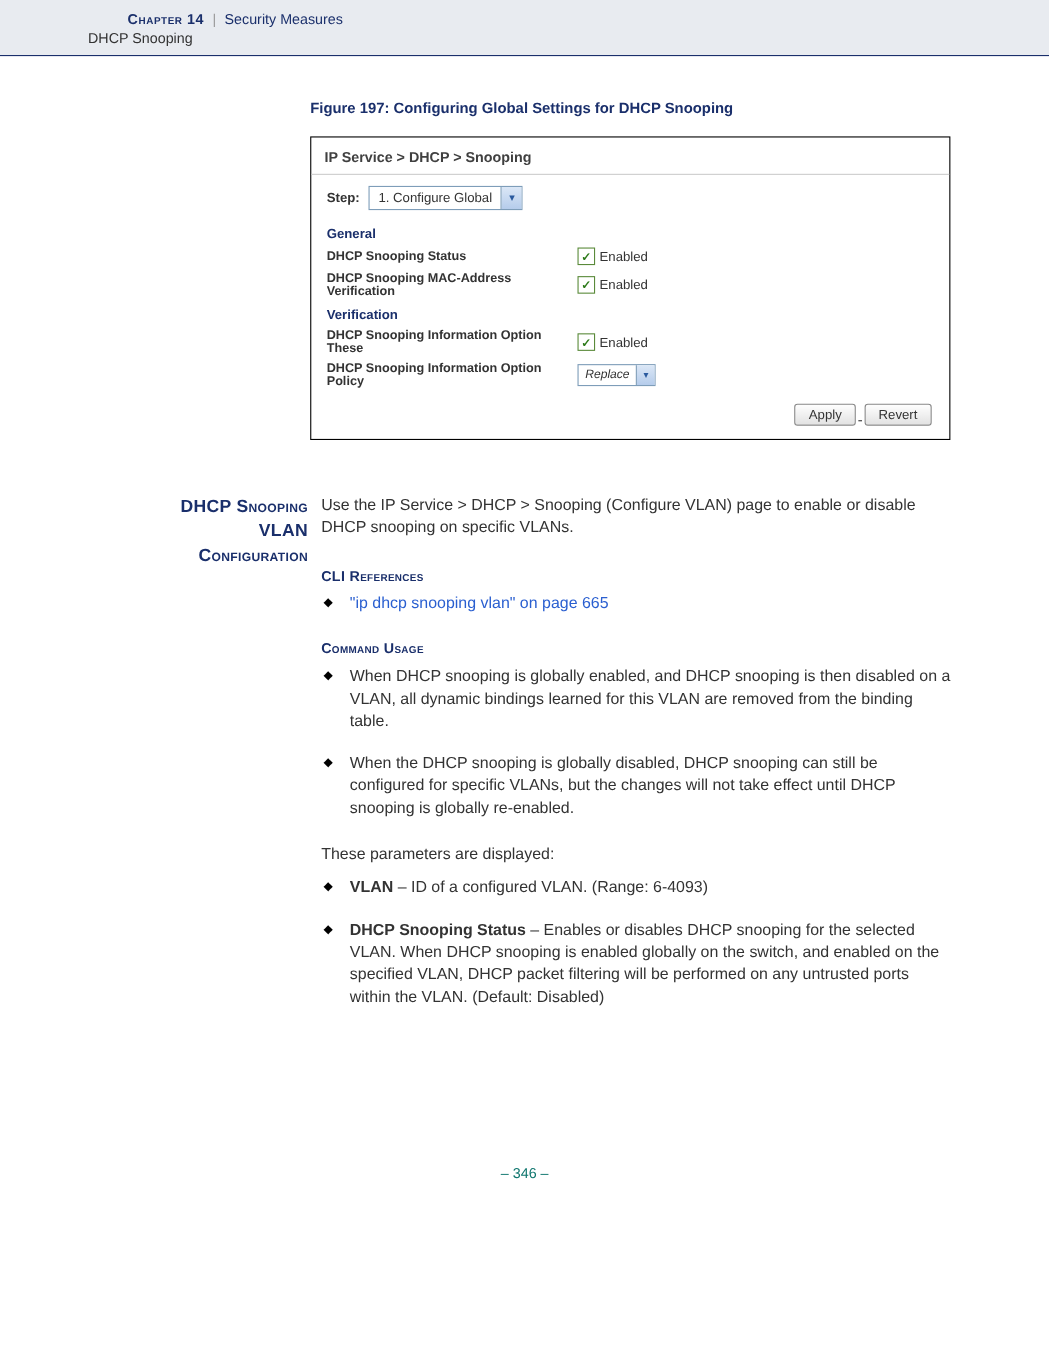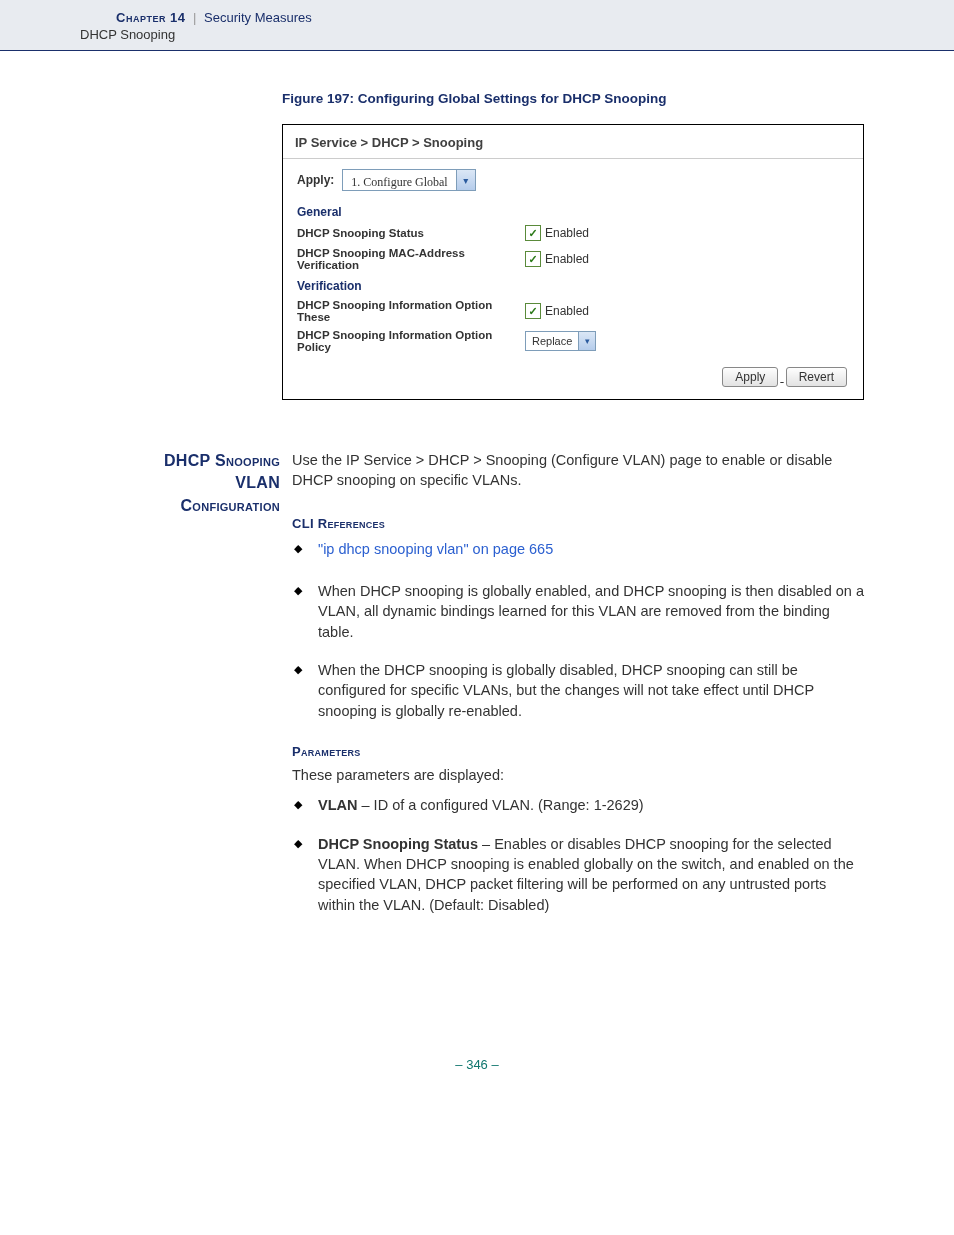--- a/index.html
+++ b/index.html
@@ -145,7 +145,7 @@
   <div class="fig-breadcrumb">IP Service &gt; DHCP &gt; Snooping</div>
   <div class="fig-body">
     <div class="step-row">
-      <span class="step-label">Apply:</span>
+      <span class="step-label">Step:</span>
       <span class="step-select">
         <span class="sel-text">1. Configure Global</span>
         <span class="sel-btn">▾</span>

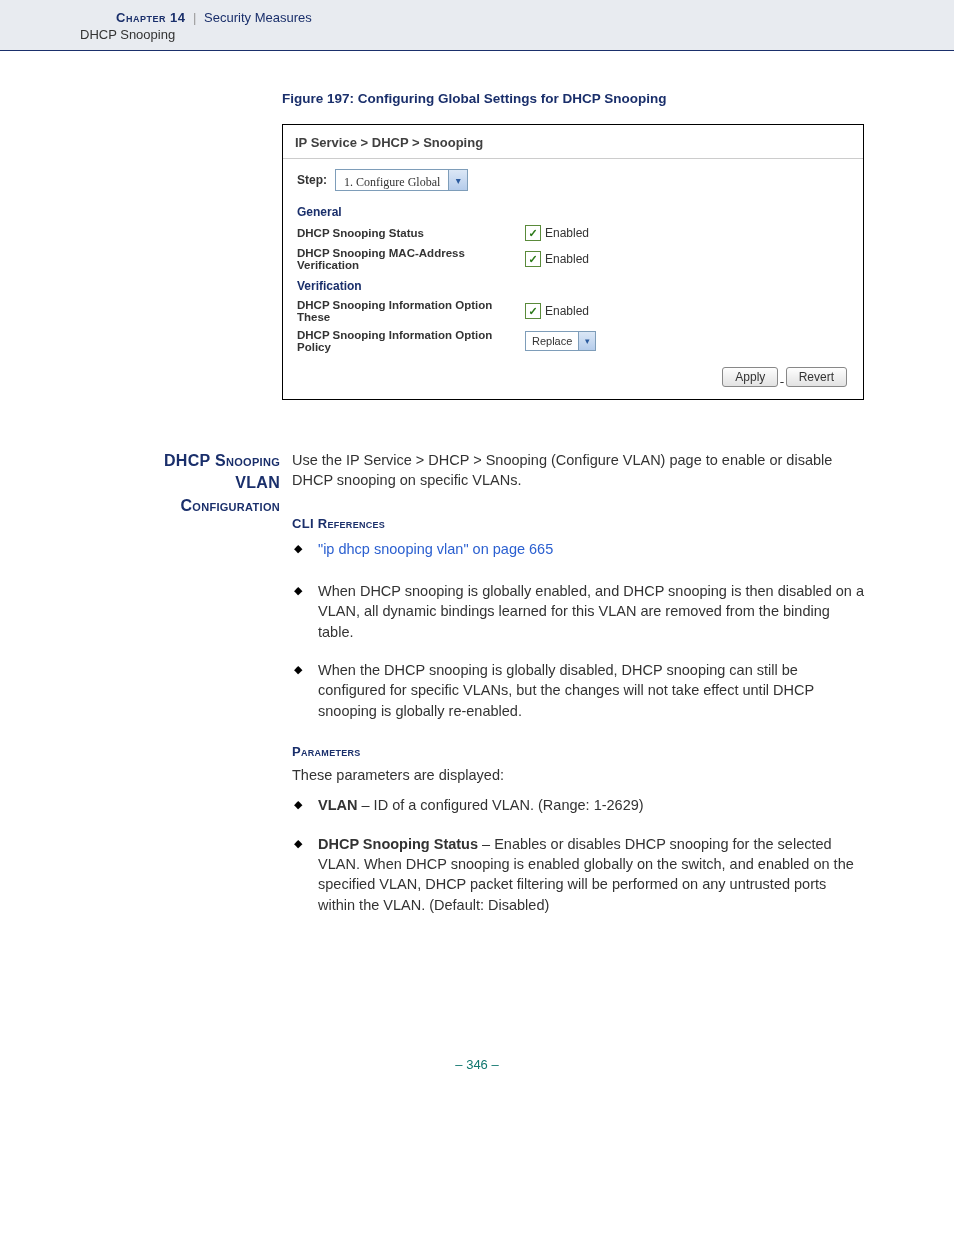--- a/index.html
+++ b/index.html
@@ -44,10 +44,9 @@
   .step-row { display: flex; align-items: center; margin-bottom: 14px; }
   .step-label { font-weight: bold; margin-right: 8px; }
   .step-select {
-    display: inline-flex; align-items: flex-end;
+    display: inline-flex; align-items: center;
     border: 1px solid #7e9db9; height: 20px;
     font-size: 12px;
-    font-family: Liberation Serif, serif;
   }
   .step-select .sel-text { padding: 0 8px; }
   .step-select .sel-btn {

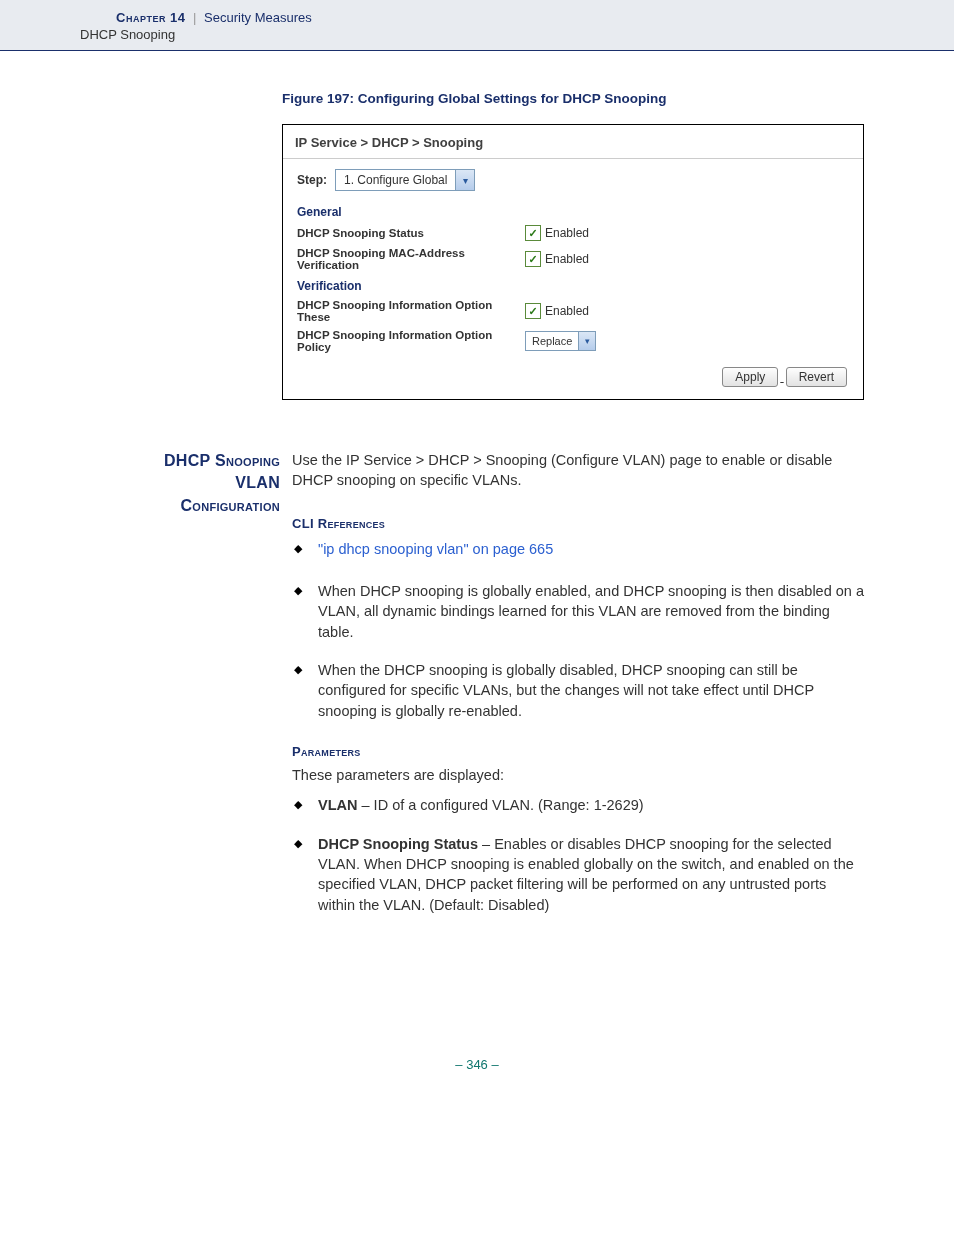--- a/index.html
+++ b/index.html
@@ -71,7 +71,7 @@
     display: inline-flex; align-items: center;
     border: 1px solid #7e9db9; height: 18px; font-size: 11px;
   }
-  .policy-select .sel-text { padding: 0 6px; }
+  .policy-select .sel-text { padding: 0 6px; font-style: italic; }
   .policy-select .sel-btn {
     width: 16px; height: 18px;
     background: linear-gradient(#dbe7f6,#b5cceb);

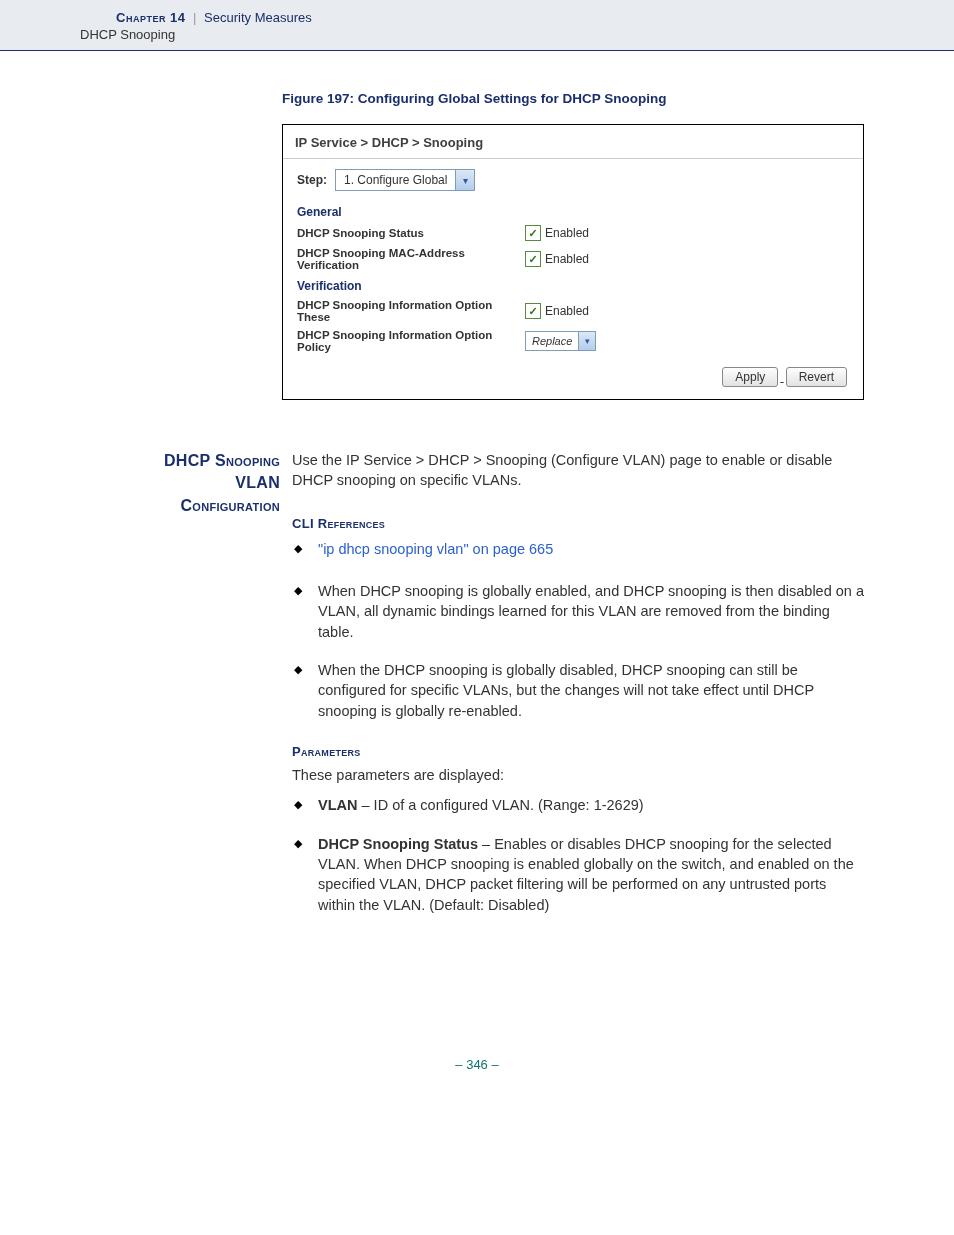--- a/index.html
+++ b/index.html
@@ -208,6 +208,7 @@
       <li><a class="link">"ip dhcp snooping vlan" on page 665</a></li>
     </ul>
 
+    <div class="subhead">Command Usage</div>
     <ul class="bul">
       <li>When DHCP snooping is globally enabled, and DHCP snooping is then disabled on a VLAN, all dynamic bindings learned for this VLAN are removed from the binding table.</li>
       <li>When the DHCP snooping is globally disabled, DHCP snooping can still be configured for specific VLANs, but the changes will not take effect until DHCP snooping is globally re-enabled.</li>

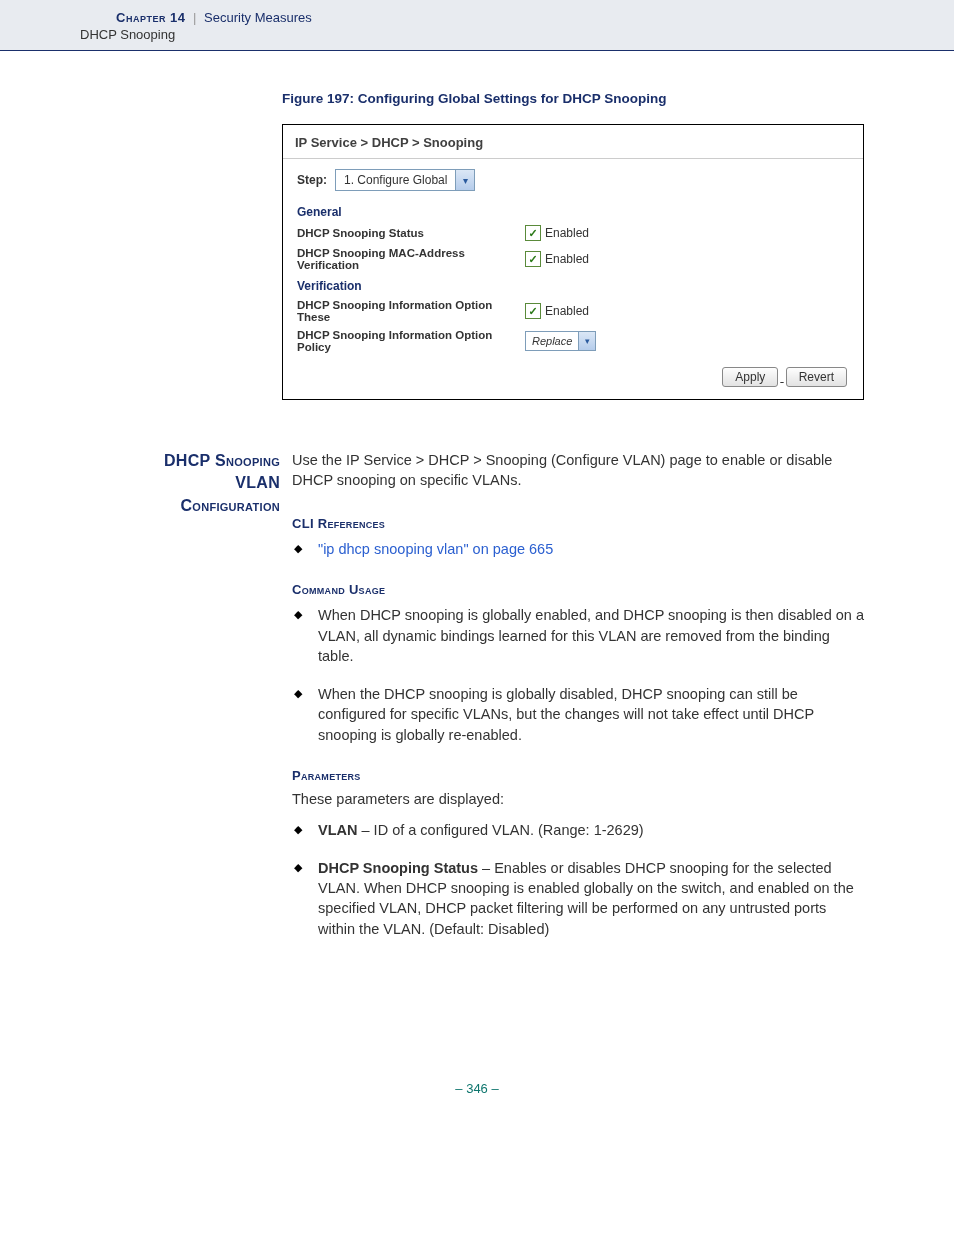--- a/index.html
+++ b/index.html
@@ -214,7 +214,6 @@
       <li>When the DHCP snooping is globally disabled, DHCP snooping can still be configured for specific VLANs, but the changes will not take effect until DHCP snooping is globally re-enabled.</li>
     </ul>
 
-    <div class="subhead">Parameters</div>
     <div class="plain">These parameters are displayed:</div>
     <ul class="bul">
       <li><span class="b">VLAN</span><span> – ID of a configured VLAN. (Range: 1-2629)</span></li>

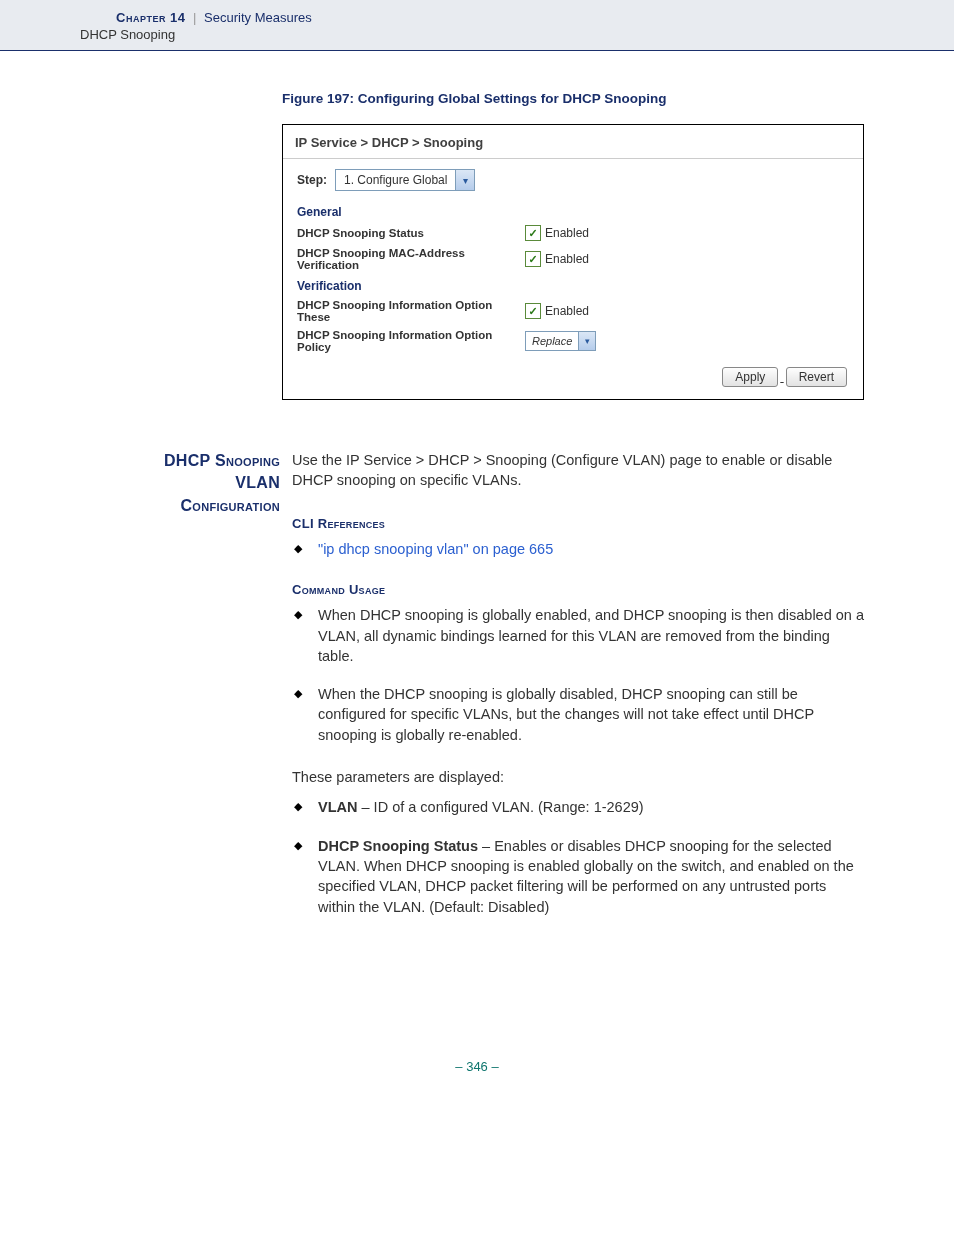--- a/index.html
+++ b/index.html
@@ -216,7 +216,7 @@
 
     <div class="plain">These parameters are displayed:</div>
     <ul class="bul">
-      <li><span class="b">VLAN</span><span> – ID of a configured VLAN. (Range: 1-2629)</span></li>
+      <li><span class="b">VLAN</span><span> – ID of a configured VLAN. (Range: 6-4093)</span></li>
       <li><span class="b">DHCP Snooping Status</span><span> – Enables or disables DHCP snooping for the selected VLAN. When DHCP snooping is enabled globally on the switch, and enabled on the specified VLAN, DHCP packet filtering will be performed on any untrusted ports within the VLAN. (Default: Disabled)</span></li>
     </ul>
   </div>

